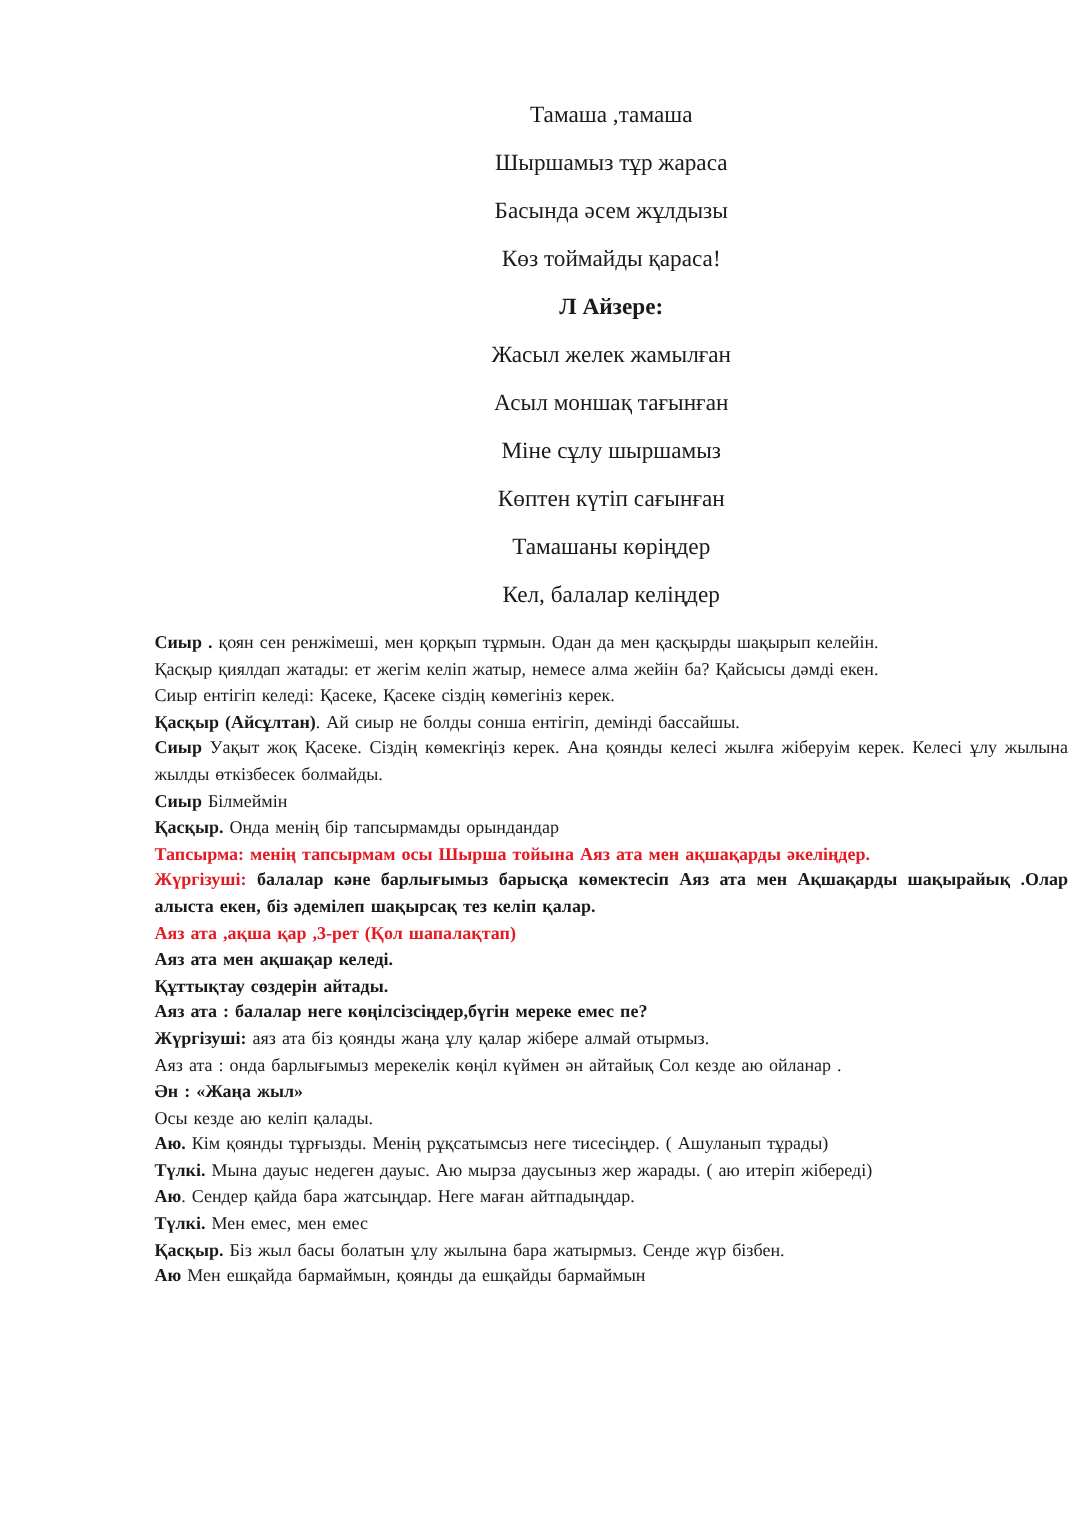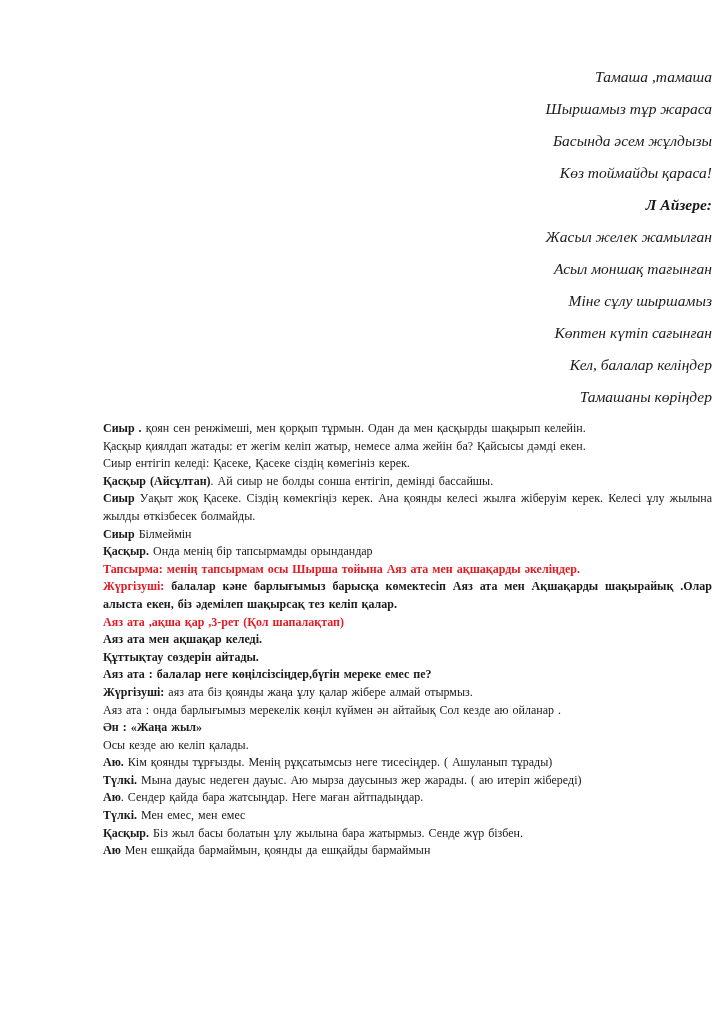--- a/index.html
+++ b/index.html
@@ -24,9 +24,8 @@
     font-size: 15.5px;
     line-height: 17px;
     margin: 0 0 15px 0;
-    text-align: right;
+    text-align: center;
     white-space: pre-wrap;
-    font-style: italic;
   }
   .poem p.bold { font-weight: bold; }
   .dialogue { margin-top: 14px; }

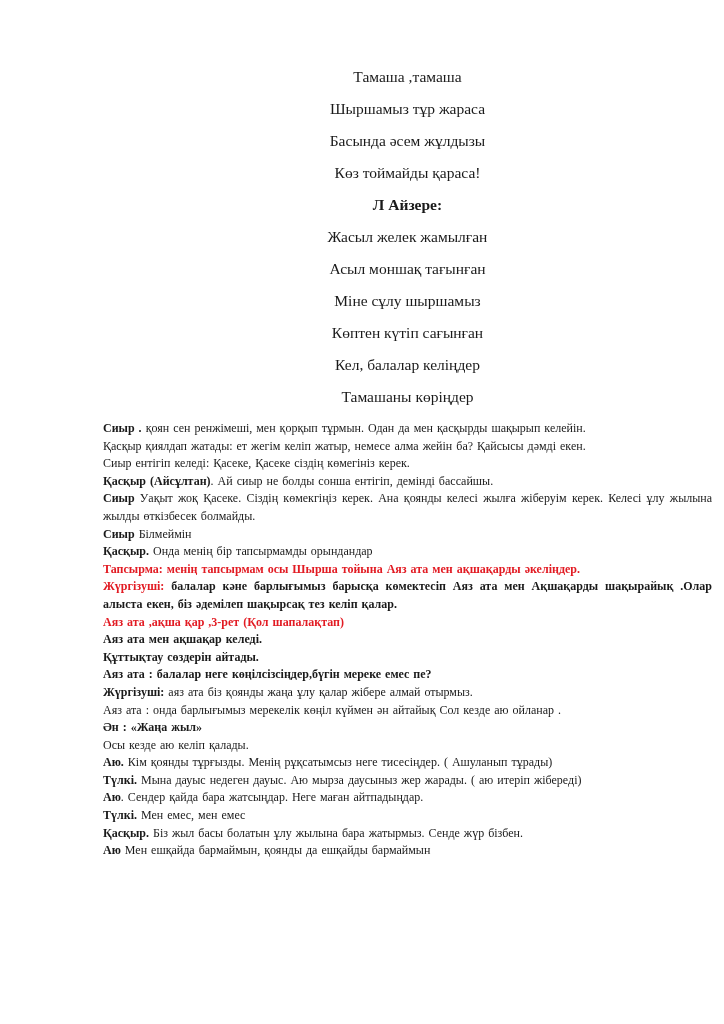--- a/index.html
+++ b/index.html
@@ -54,8 +54,8 @@
         <p>Асыл моншақ тағынған</p>
         <p>Міне сұлу шыршамыз</p>
         <p>Көптен күтіп сағынған</p>
+        <p>Тамашаны көріңдер</p>
         <p>Кел, балалар келіңдер</p>
-        <p>Тамашаны көріңдер</p>
       </div>
     <div class="dialogue">
         <p><span class="seg-bold">Сиыр .</span><span> қоян  сен ренжімеші, мен қорқып тұрмын. Одан да мен қасқырды шақырып келейін.</span></p>

